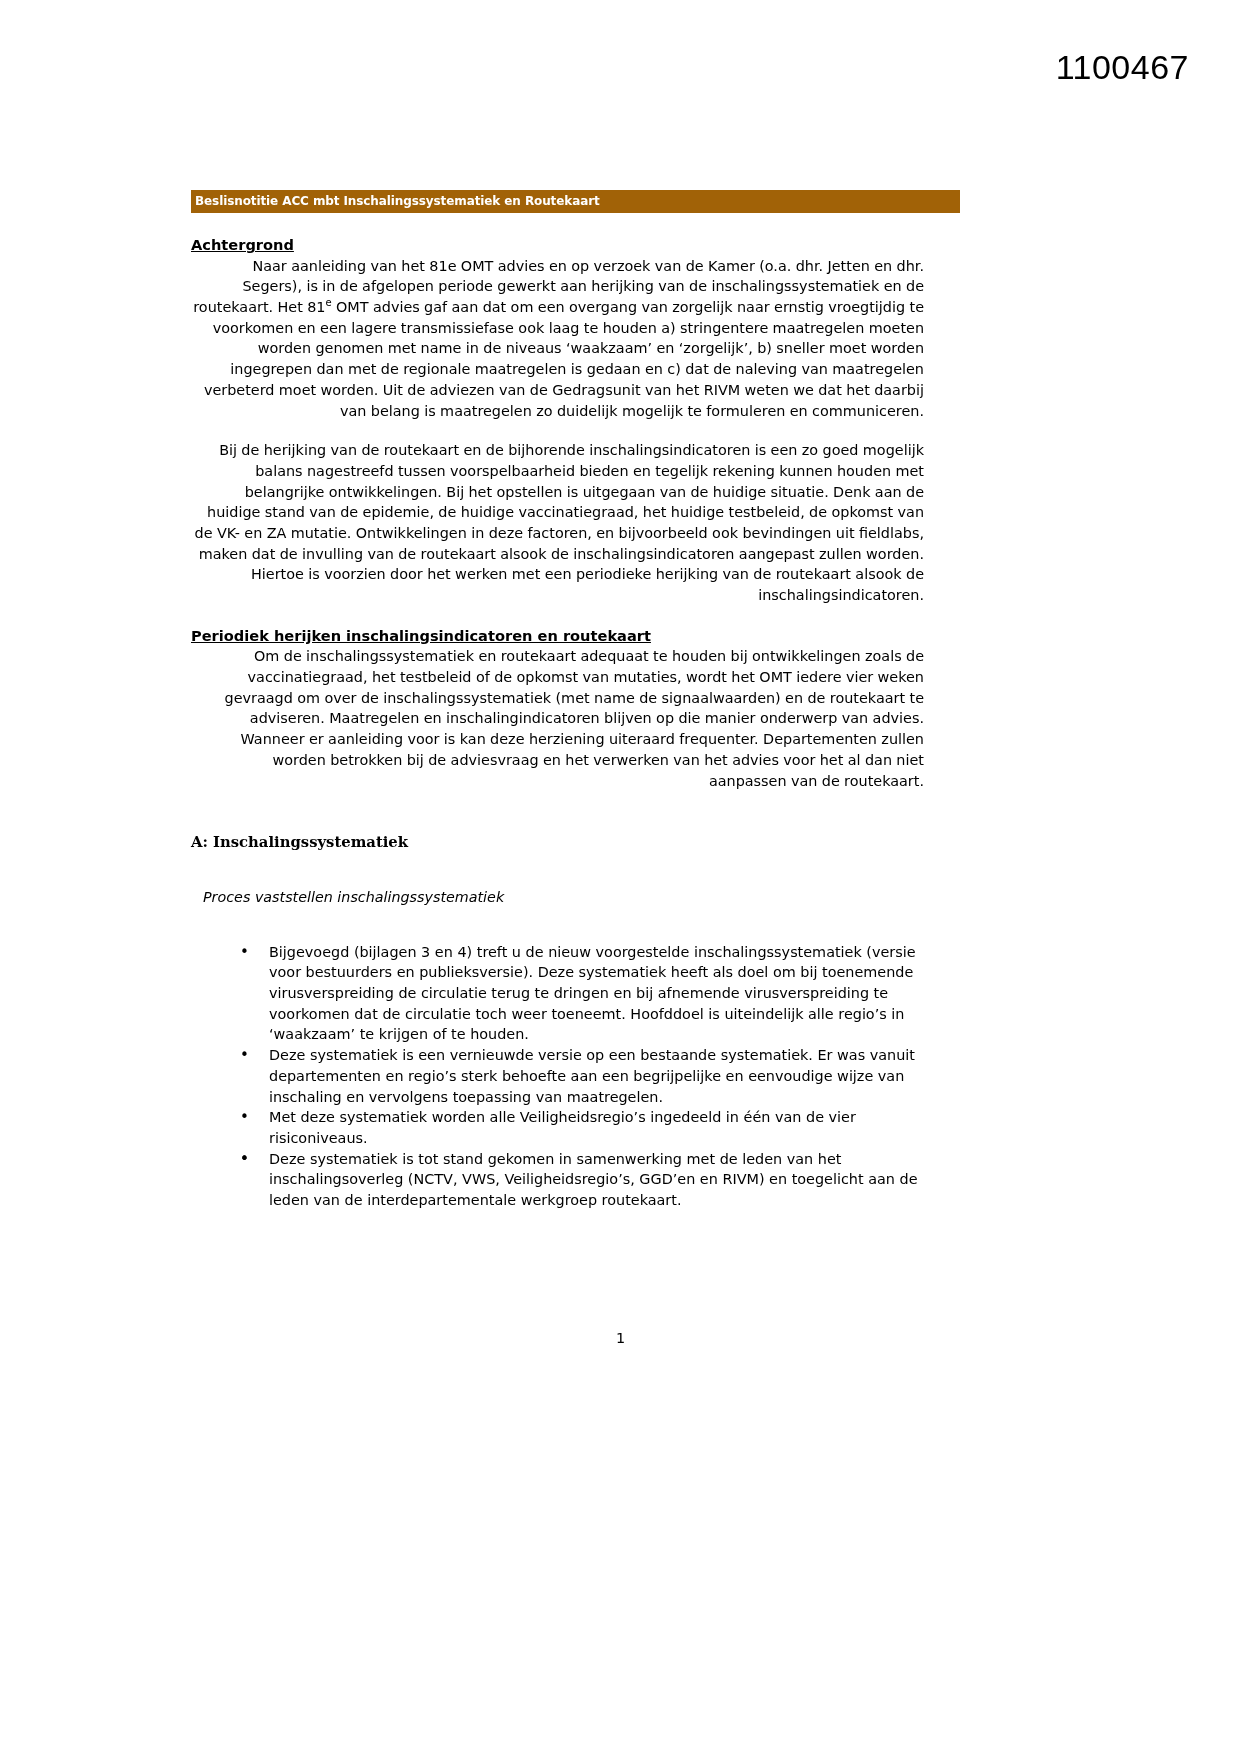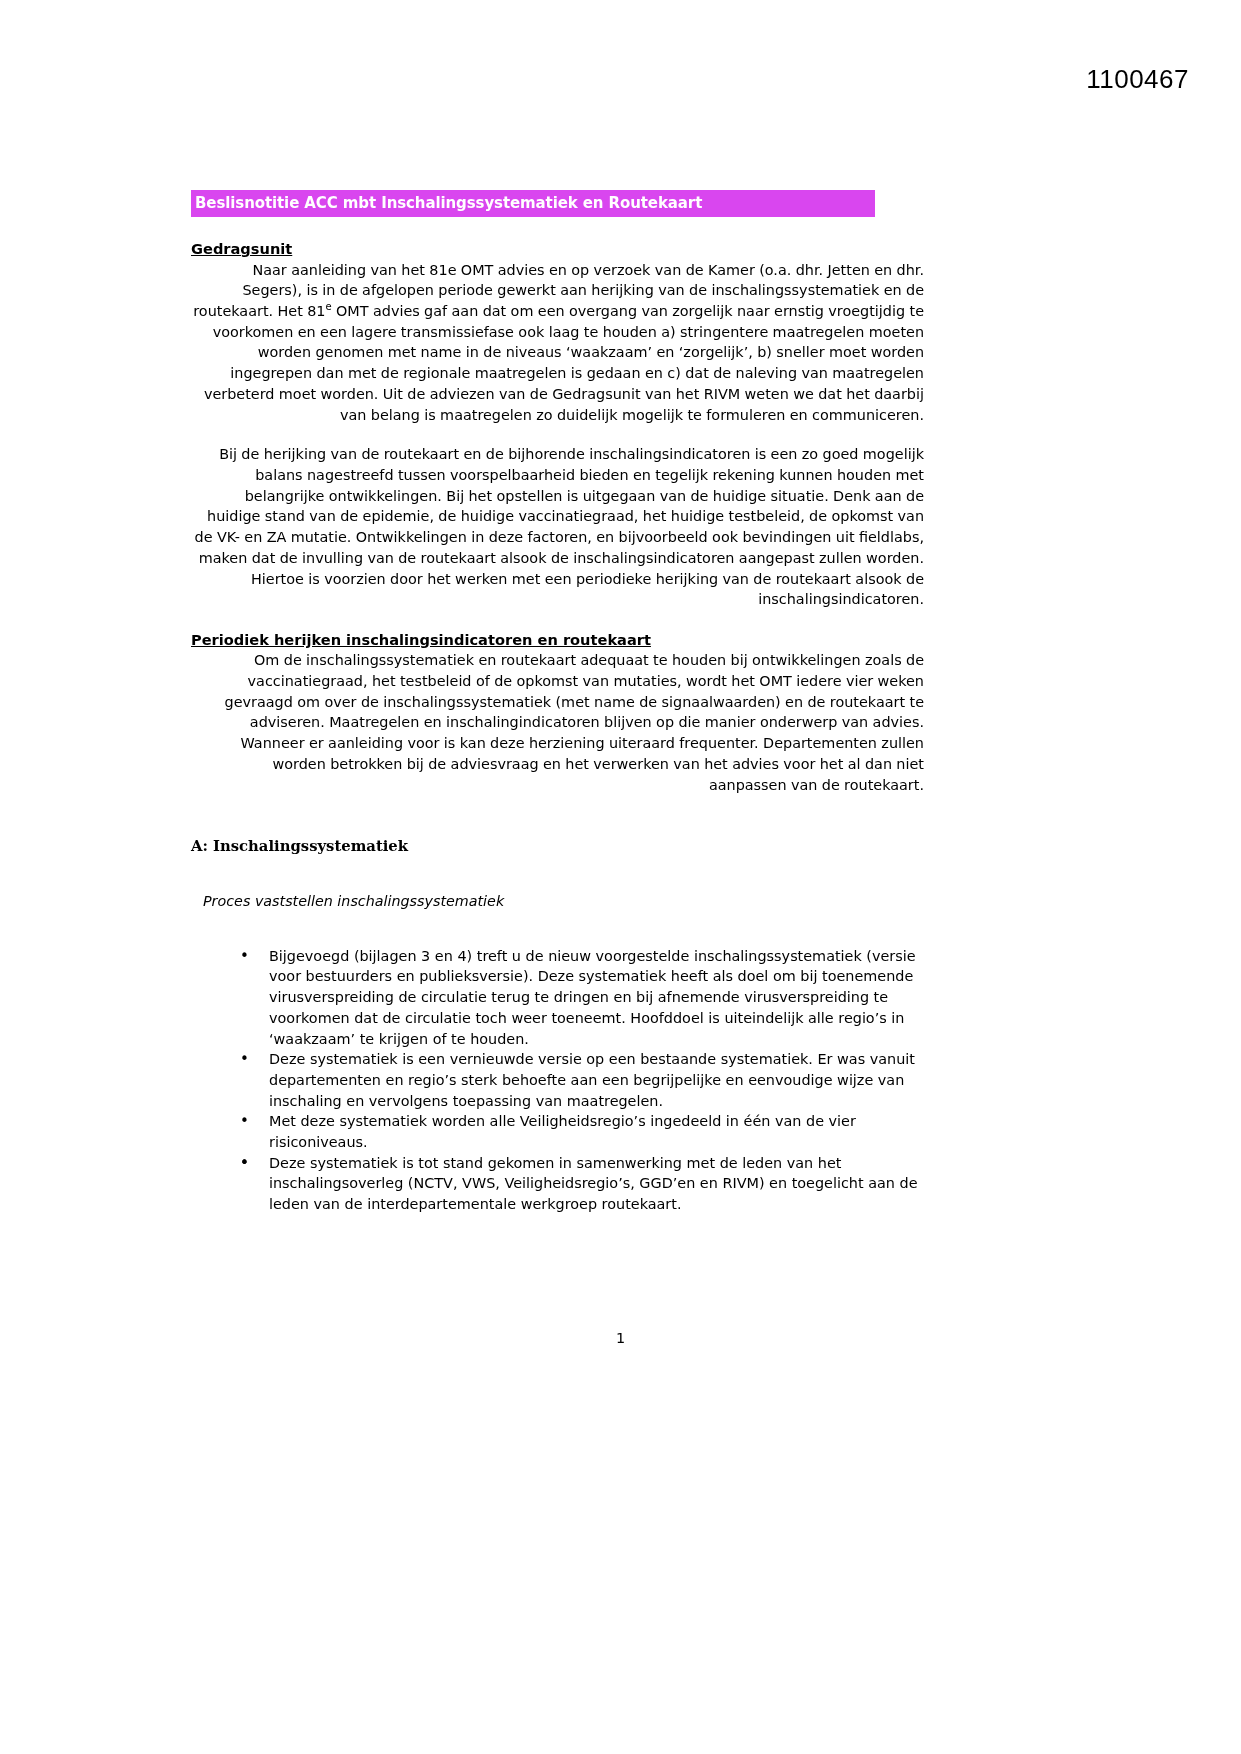--- a/index.html
+++ b/index.html
@@ -22,9 +22,9 @@
   
   .doc-number {
     position: absolute;
-    top: 64px;
+    top: 48px;
     right: 52px;
-    font-size: 26px;
+    font-size: 34px;
     letter-spacing: 0.5px;
     font-family: "Liberation Sans", sans-serif;
     white-space: nowrap;

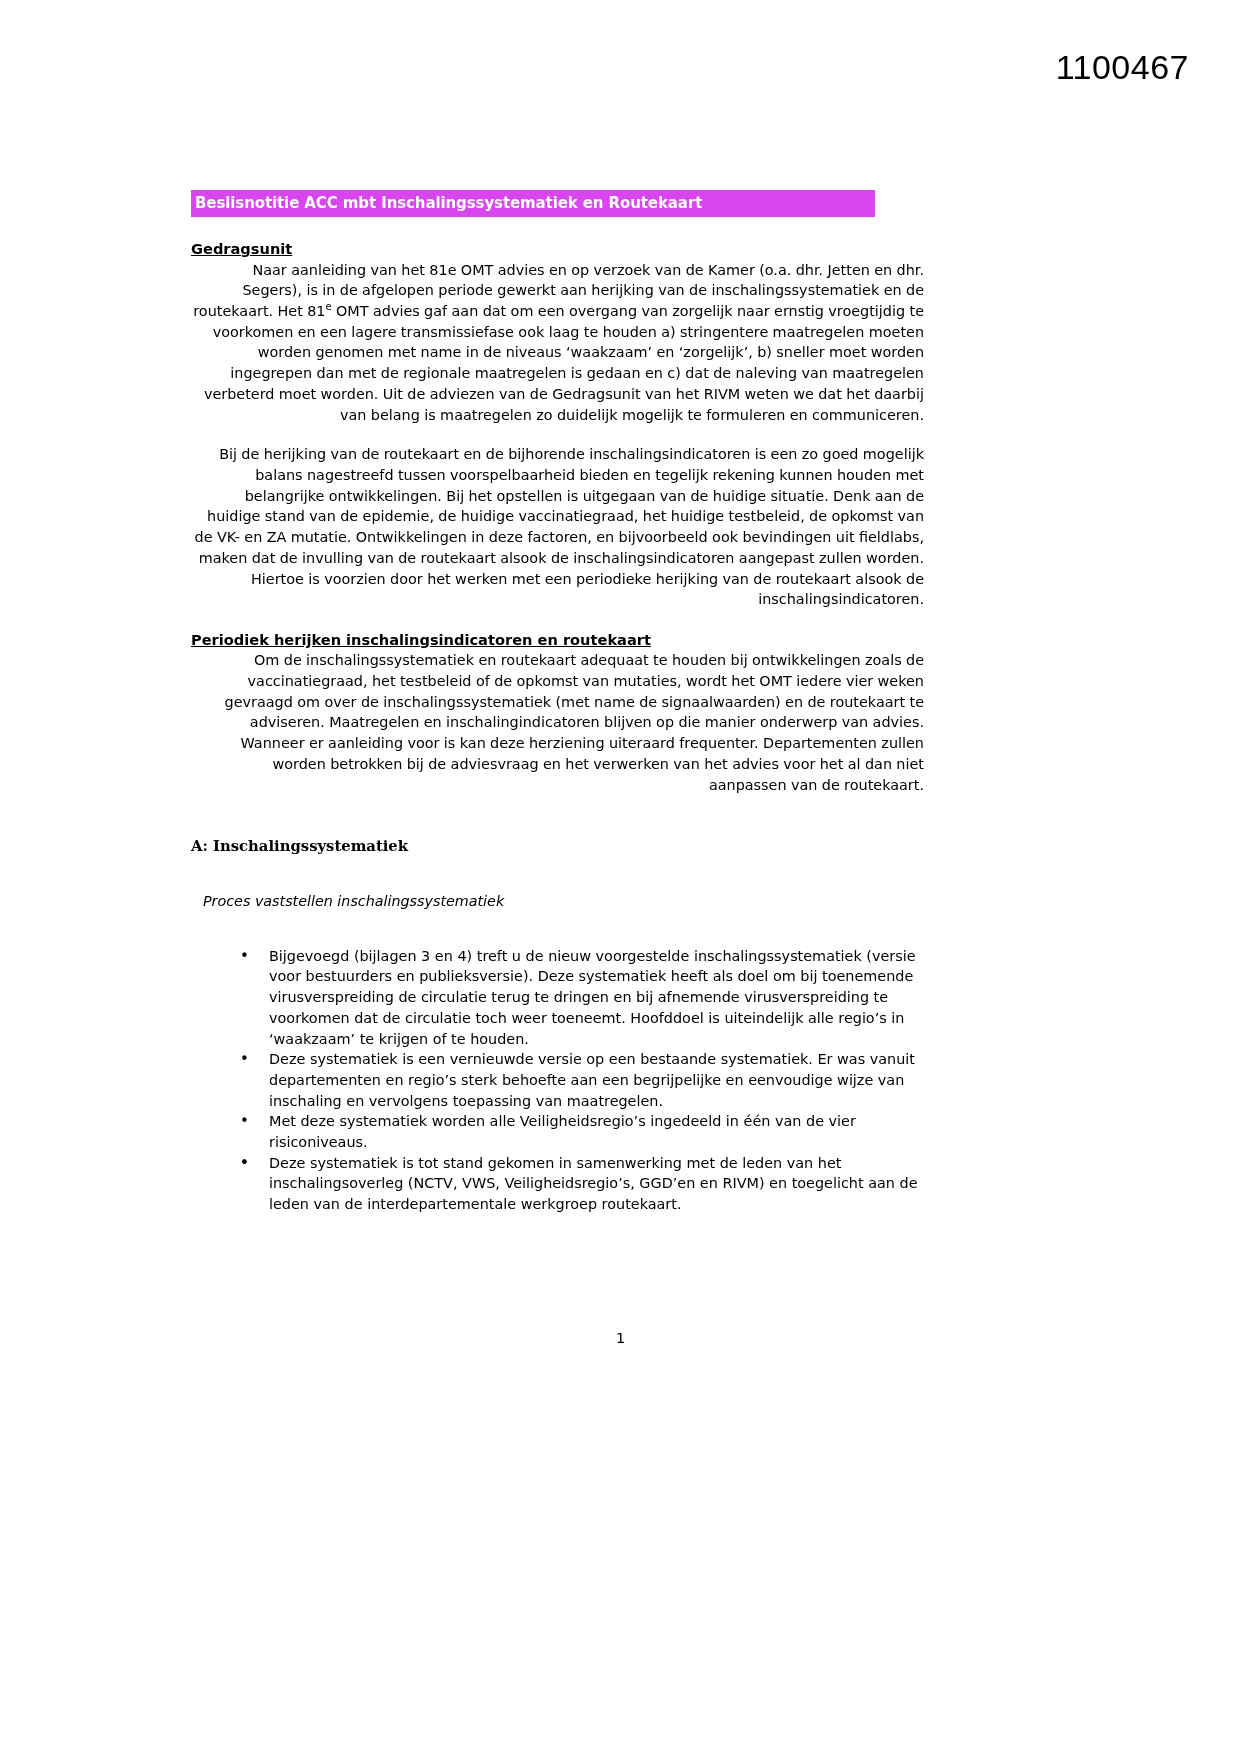--- a/index.html
+++ b/index.html
@@ -40,13 +40,13 @@
 
   
   .title-banner {
-    background: #d946ef;
+    background: #a16207;
     color: #ffffff;
     font-weight: bold;
-    font-size: 15px;
+    font-size: 12px;
     line-height: 1.35;
     padding: 3px 4px 4px 4px;
-    width: 684px;
+    width: 769px;
     box-sizing: border-box;
     font-family: "DejaVu Sans", sans-serif;
     letter-spacing: -0.1px;

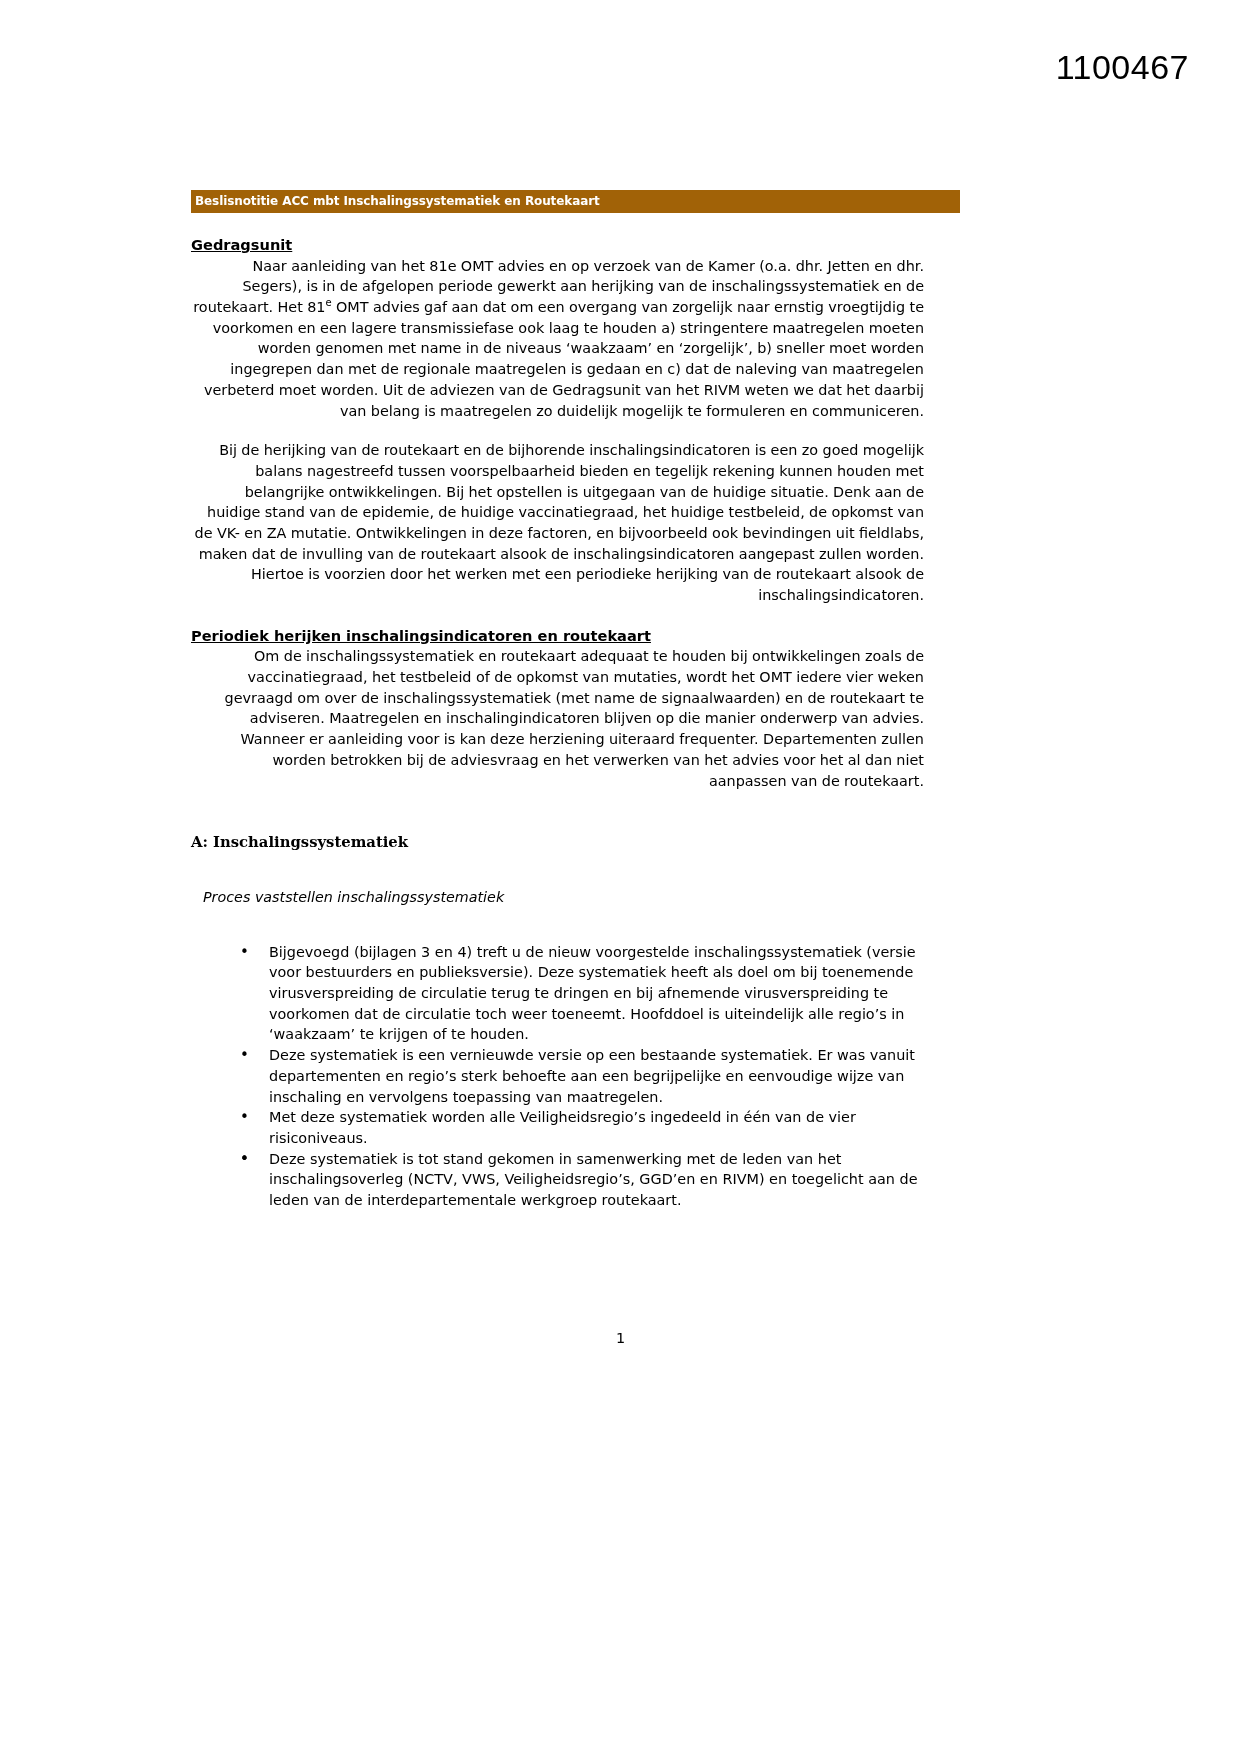--- a/index.html
+++ b/index.html
@@ -147,7 +147,7 @@
 
     <div class="title-banner">Beslisnotitie ACC mbt Inschalingssystematiek en Routekaart</div>
 
-    <h2 class="section-head">Gedragsunit</h2>
+    <h2 class="section-head">Achtergrond</h2>
 
     <p class="body-text"><span>Naar aanleiding van het 81e OMT advies en op verzoek van de Kamer (o.a. dhr. Jetten en dhr. Segers), is in de afgelopen periode gewerkt aan herijking van de inschalingssystematiek en de routekaart. Het 81</span><sup class="ordinal">e</sup><span> OMT advies gaf aan dat om een overgang van zorgelijk naar ernstig vroegtijdig te voorkomen en een lagere transmissiefase ook laag te houden a) stringentere maatregelen moeten worden genomen met name in de niveaus ‘waakzaam’ en ‘zorgelijk’, b) sneller moet worden ingegrepen dan met de regionale maatregelen is gedaan en c) dat de naleving van maatregelen verbeterd moet worden. Uit de adviezen van de Gedragsunit van het RIVM weten we dat het daarbij van belang is maatregelen zo duidelijk mogelijk te formuleren en communiceren.</span></p>
 

